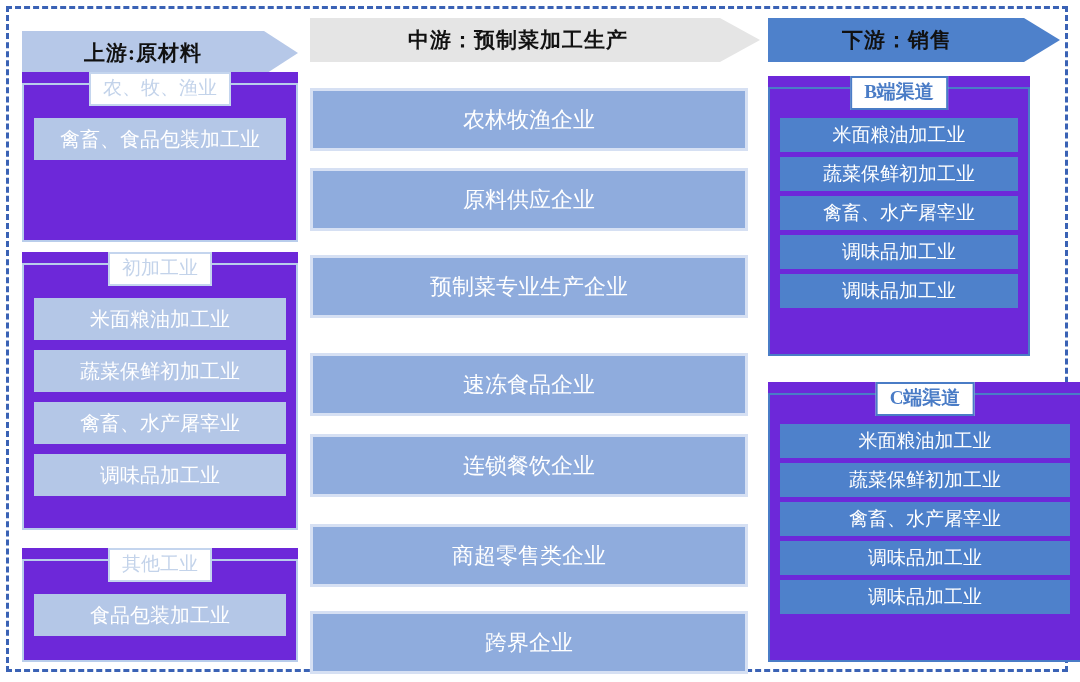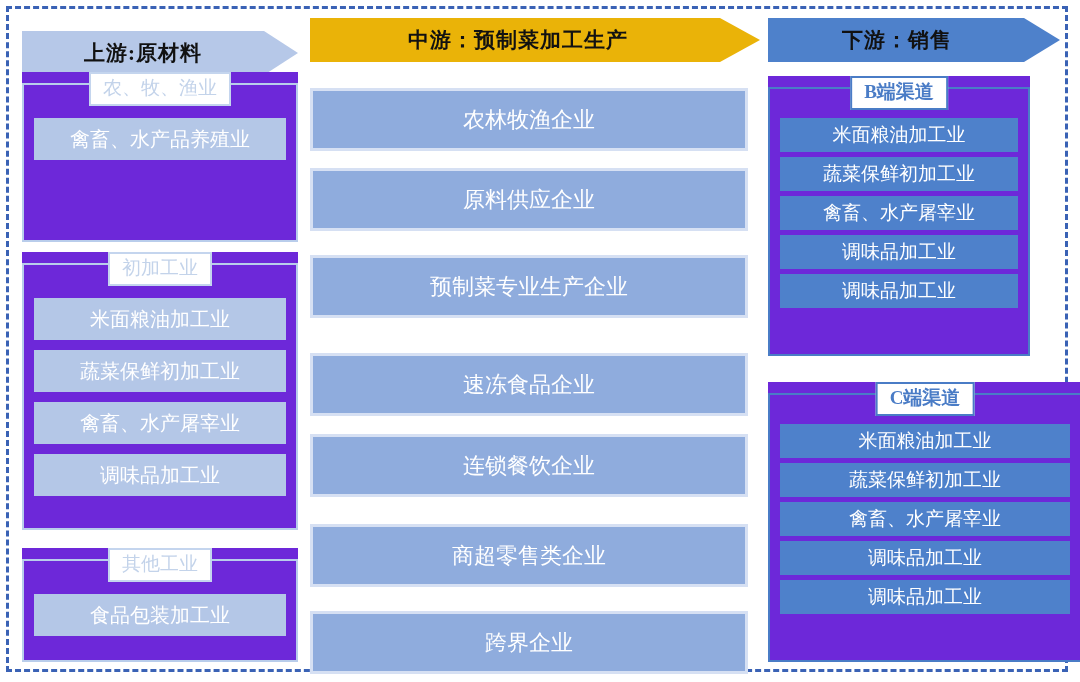--- a/index.html
+++ b/index.html
@@ -58,7 +58,7 @@
     left: 310px;
     top: 18px;
     width: 450px;
-    background: #eab308;
+    background: #e5e5e5;
     clip-path: polygon(0 0, calc(100% - 40px) 0, 100% 50%, calc(100% - 40px) 100%, 0 100%);
   }
   .chev-down {

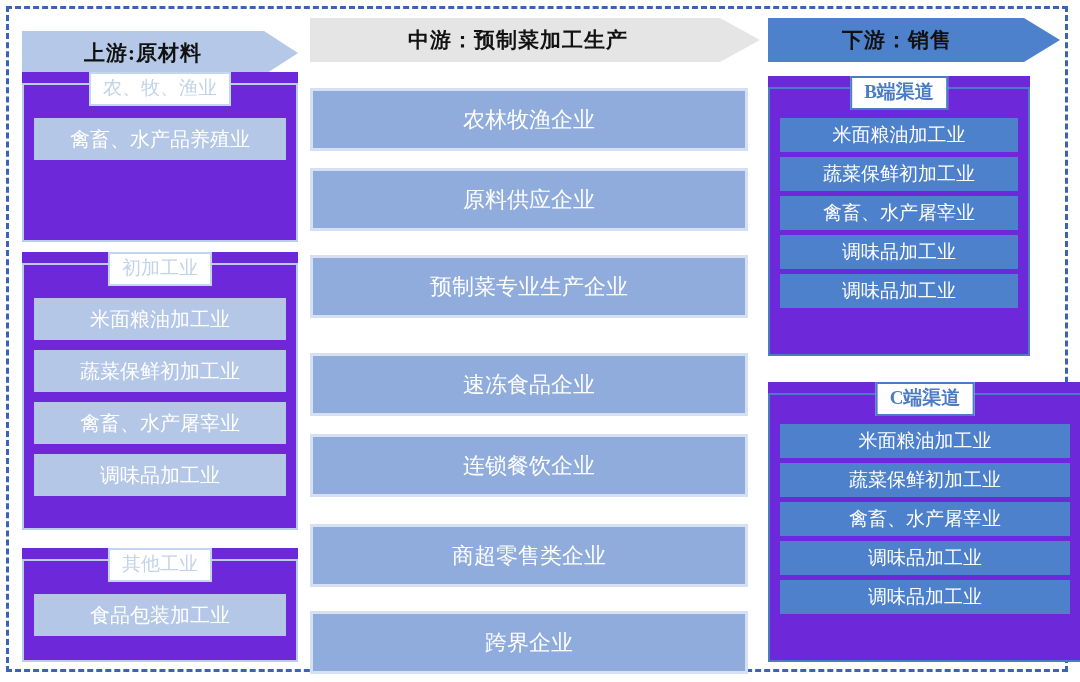--- a/index.html
+++ b/index.html
@@ -180,7 +180,7 @@
     <div class="group-border"></div>
     <div class="group-label">农、牧、渔业</div>
     <div class="group-items">
-      <div class="bar bar-light">禽畜、水产品养殖业</div>
+      <div class="bar bar-light">禽畜、食品包装加工业</div>
     </div>
   </div>
 

